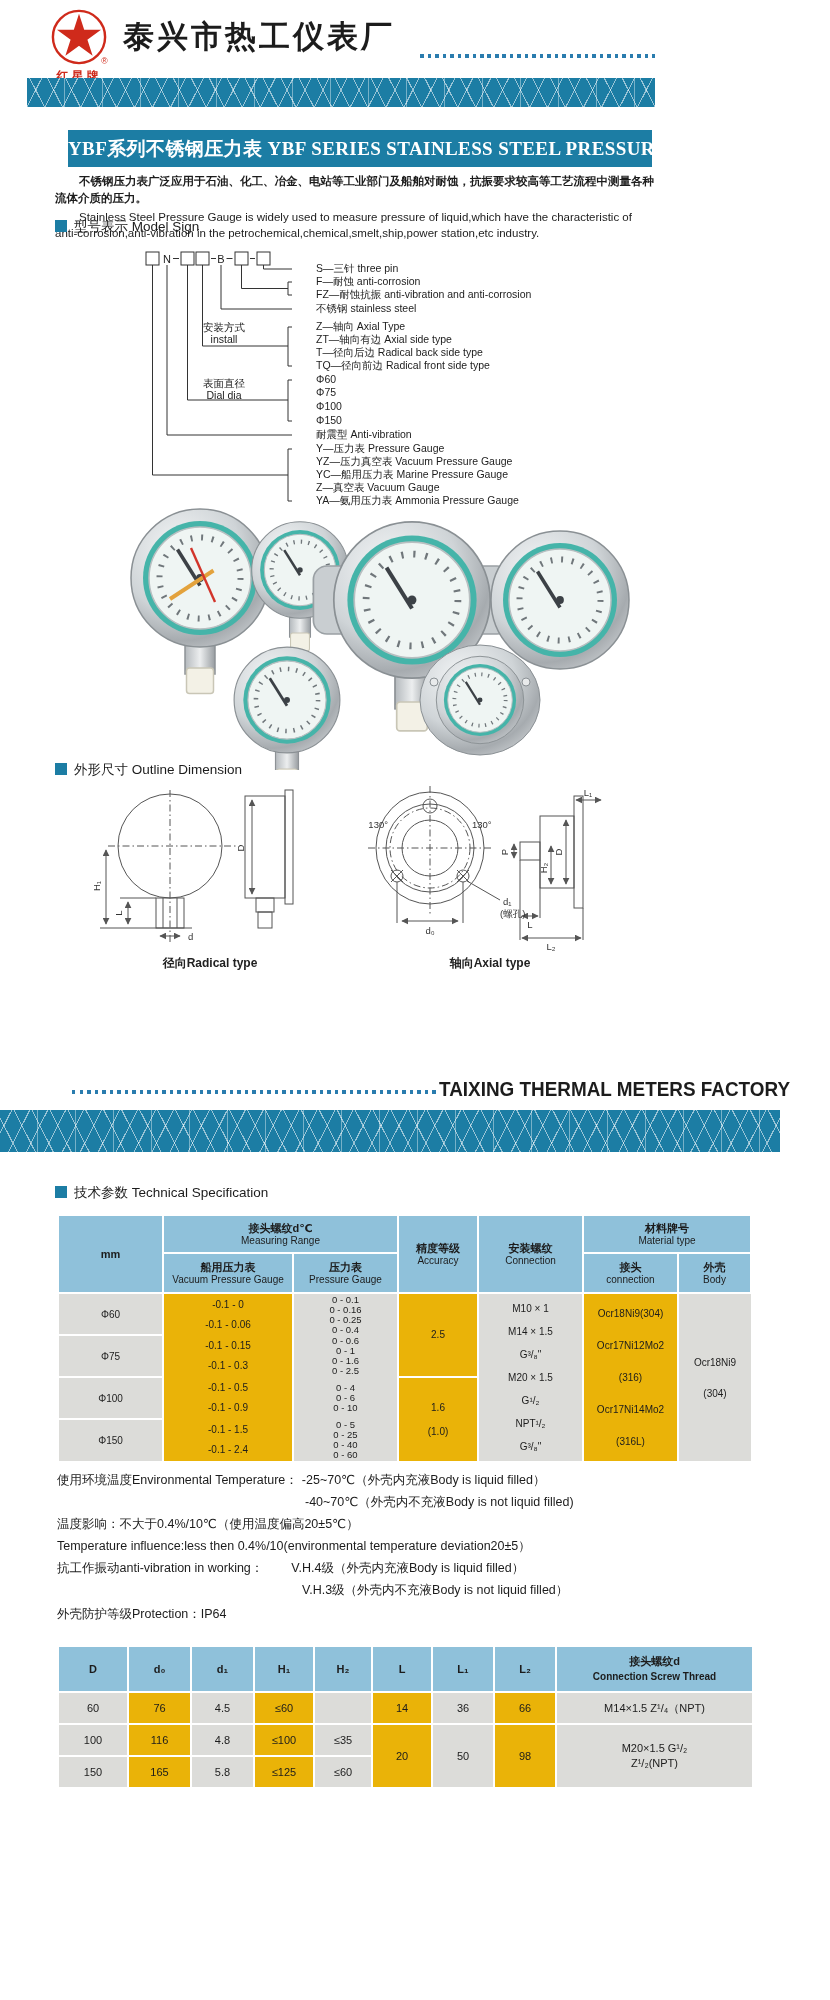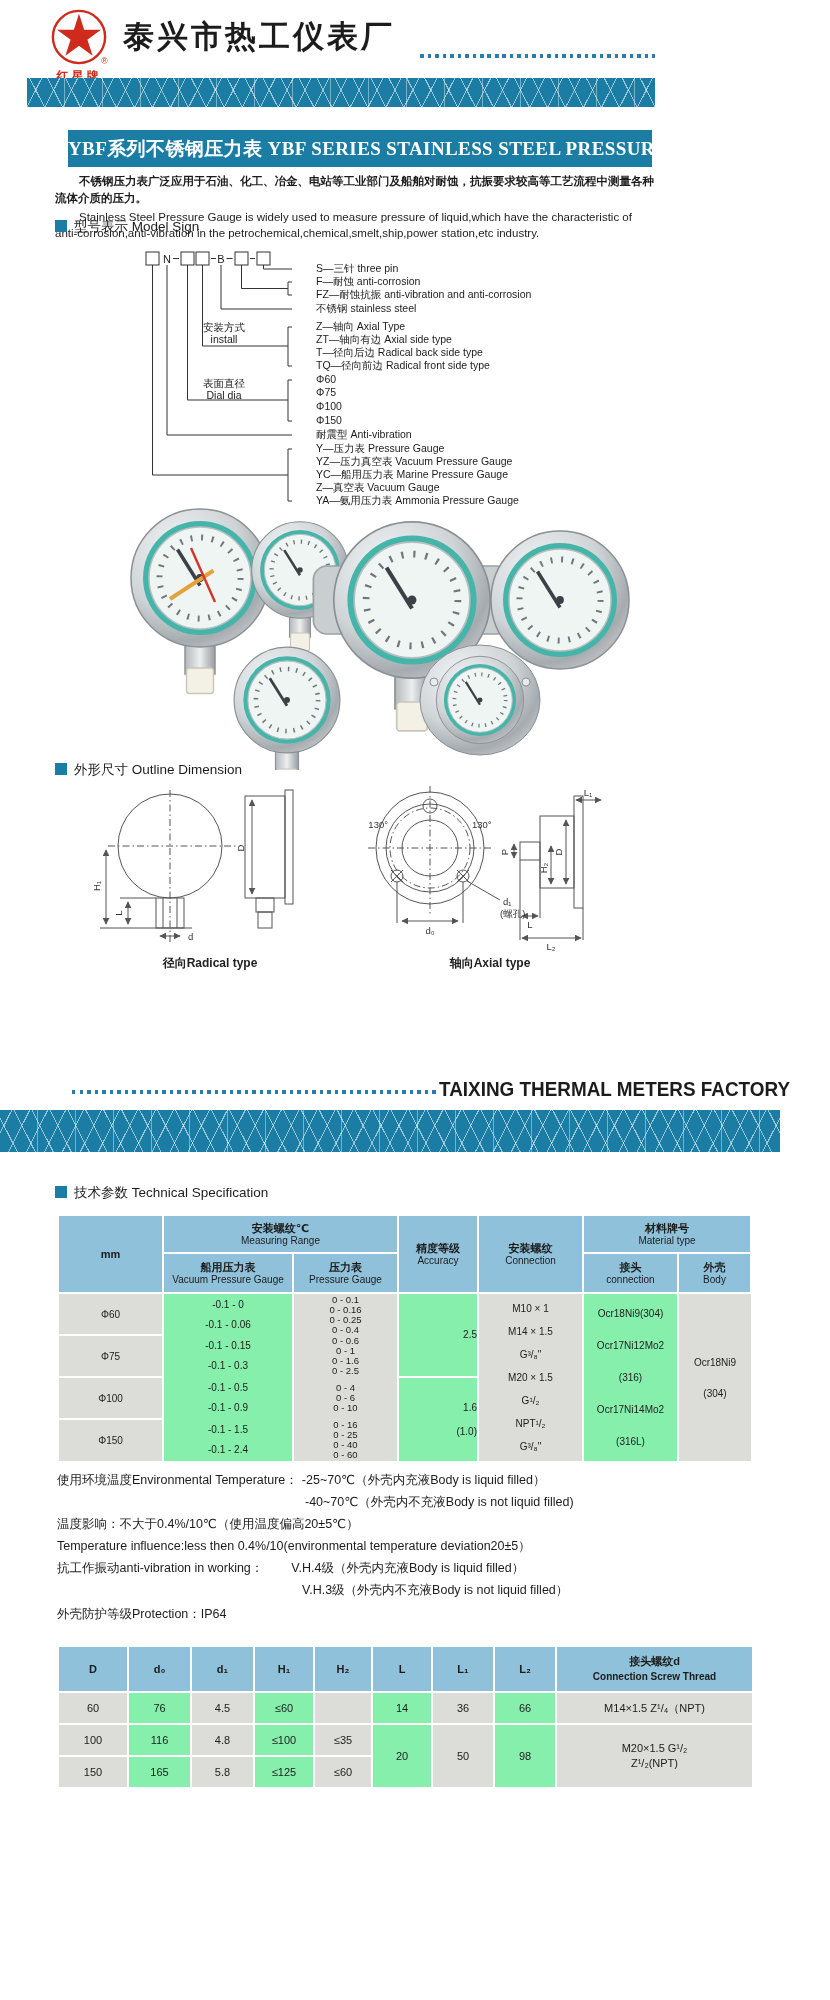--- a/index.html
+++ b/index.html
@@ -288,7 +288,7 @@
             <div class="hcn">mm</div>
           </th>
         <th colspan="2">
-          <div class="hcn">安装螺纹℃</div>
+          <div class="hcn">接头螺纹d℃</div>
             <div class="hen">Measuring Range</div>
           </th>
         <th rowspan="2">

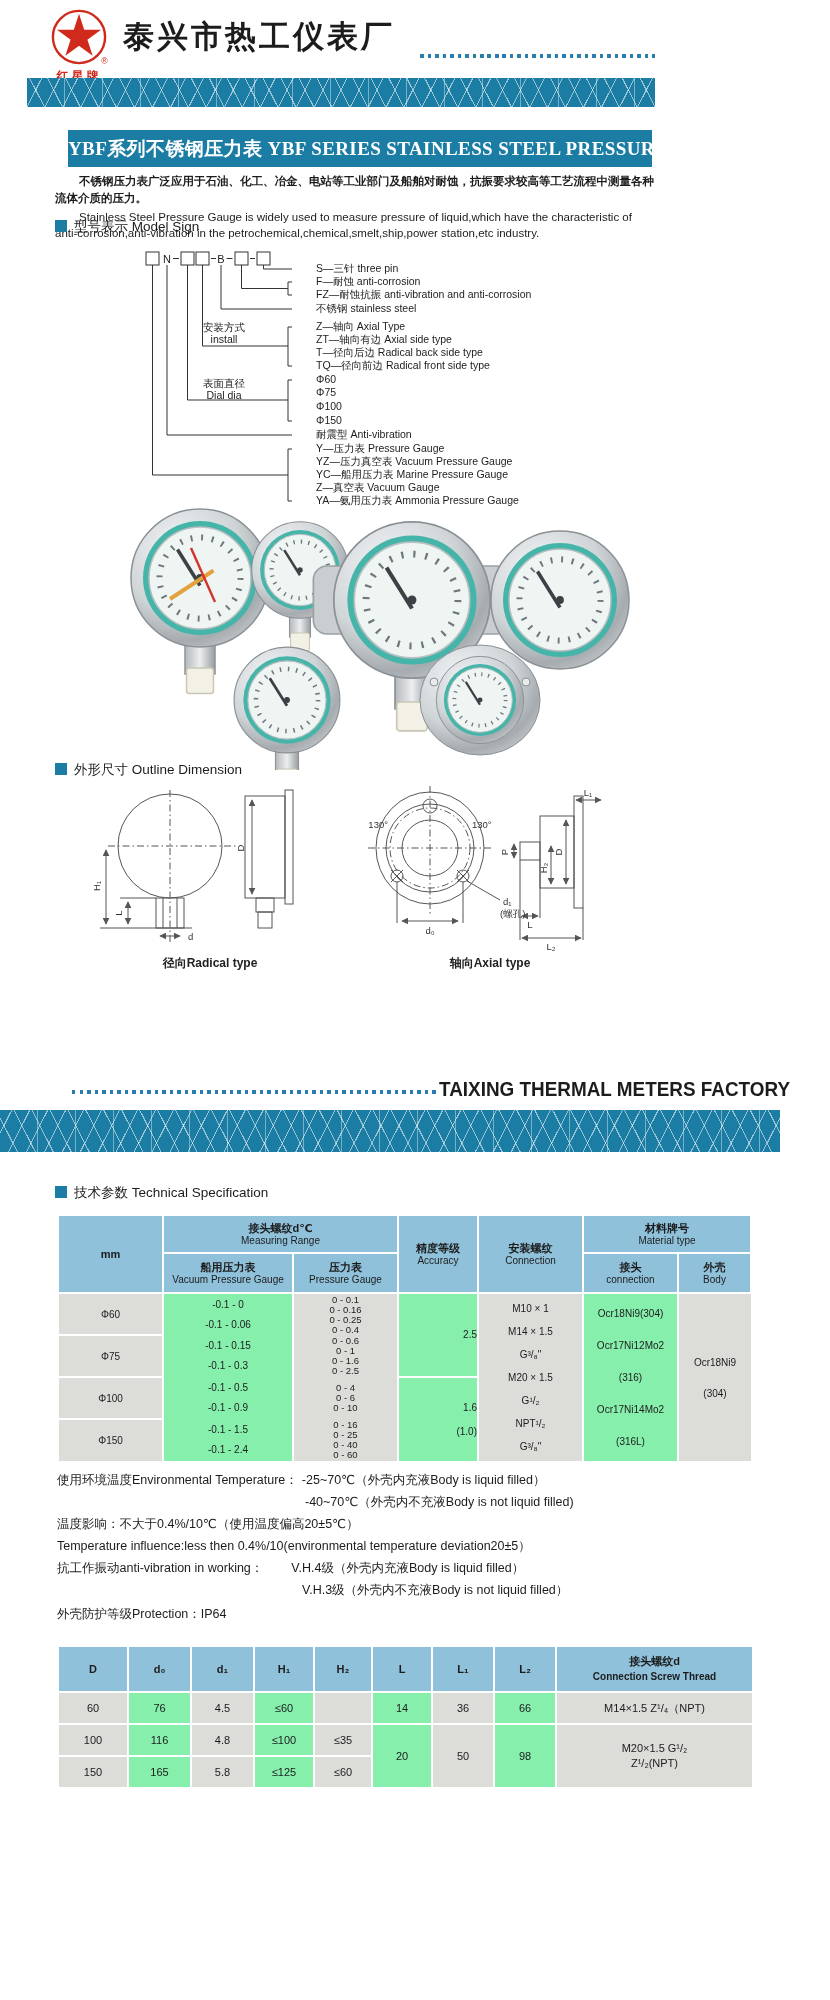--- a/index.html
+++ b/index.html
@@ -41,7 +41,7 @@
   .hcn{font-size:11px;font-weight:bold;line-height:14px;}
   .hen{font-size:10px;font-weight:normal;line-height:12px;}
   .c-gray{background:#dcdcd9;}
-  .c-blue{background:#86efac;}
+  .c-blue{background:#eab308;}
   .rt{border-top:2px solid #fff;}
   .spec tbody tr{height:42px;}
   .vacc div{line-height:20px;}

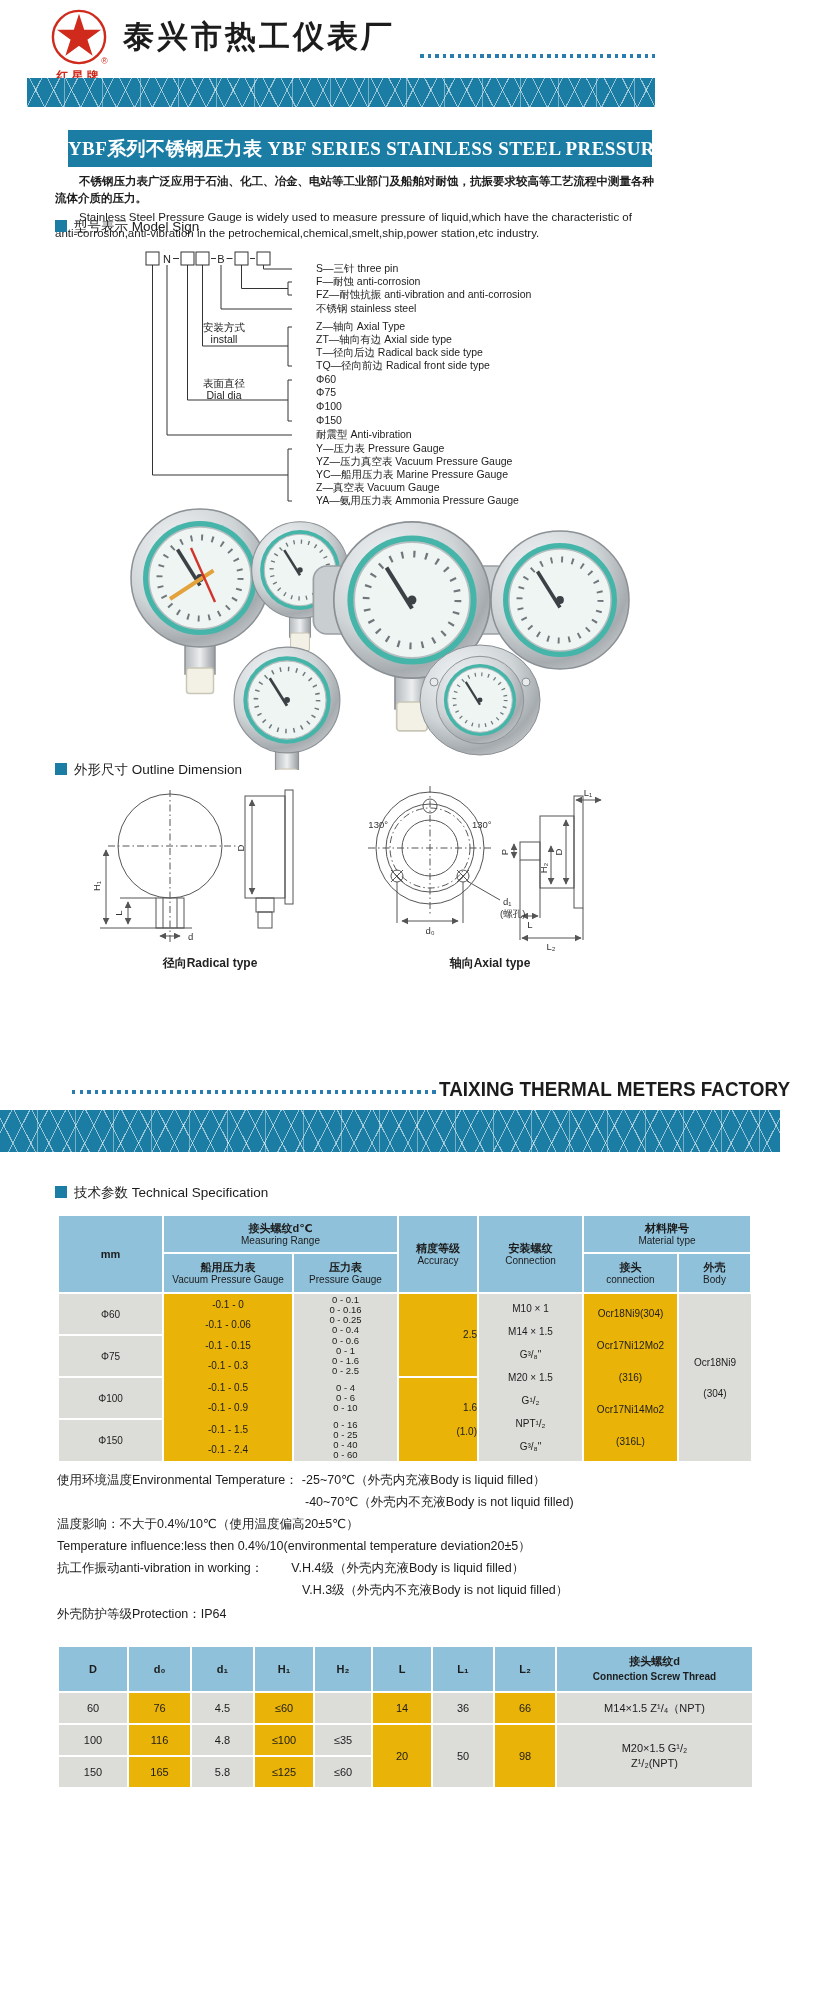--- a/index.html
+++ b/index.html
@@ -50,7 +50,7 @@
   .stack5 div{line-height:32px;}
   .bodyc div{line-height:15px;}
   .bodyc div:first-child{margin-bottom:16px;}
-  .accc div{line-height:24px;text-align:right;}
+  .accc div{line-height:24px;}
   
   .note{position:absolute;font-size:12.5px;white-space:nowrap;}
   

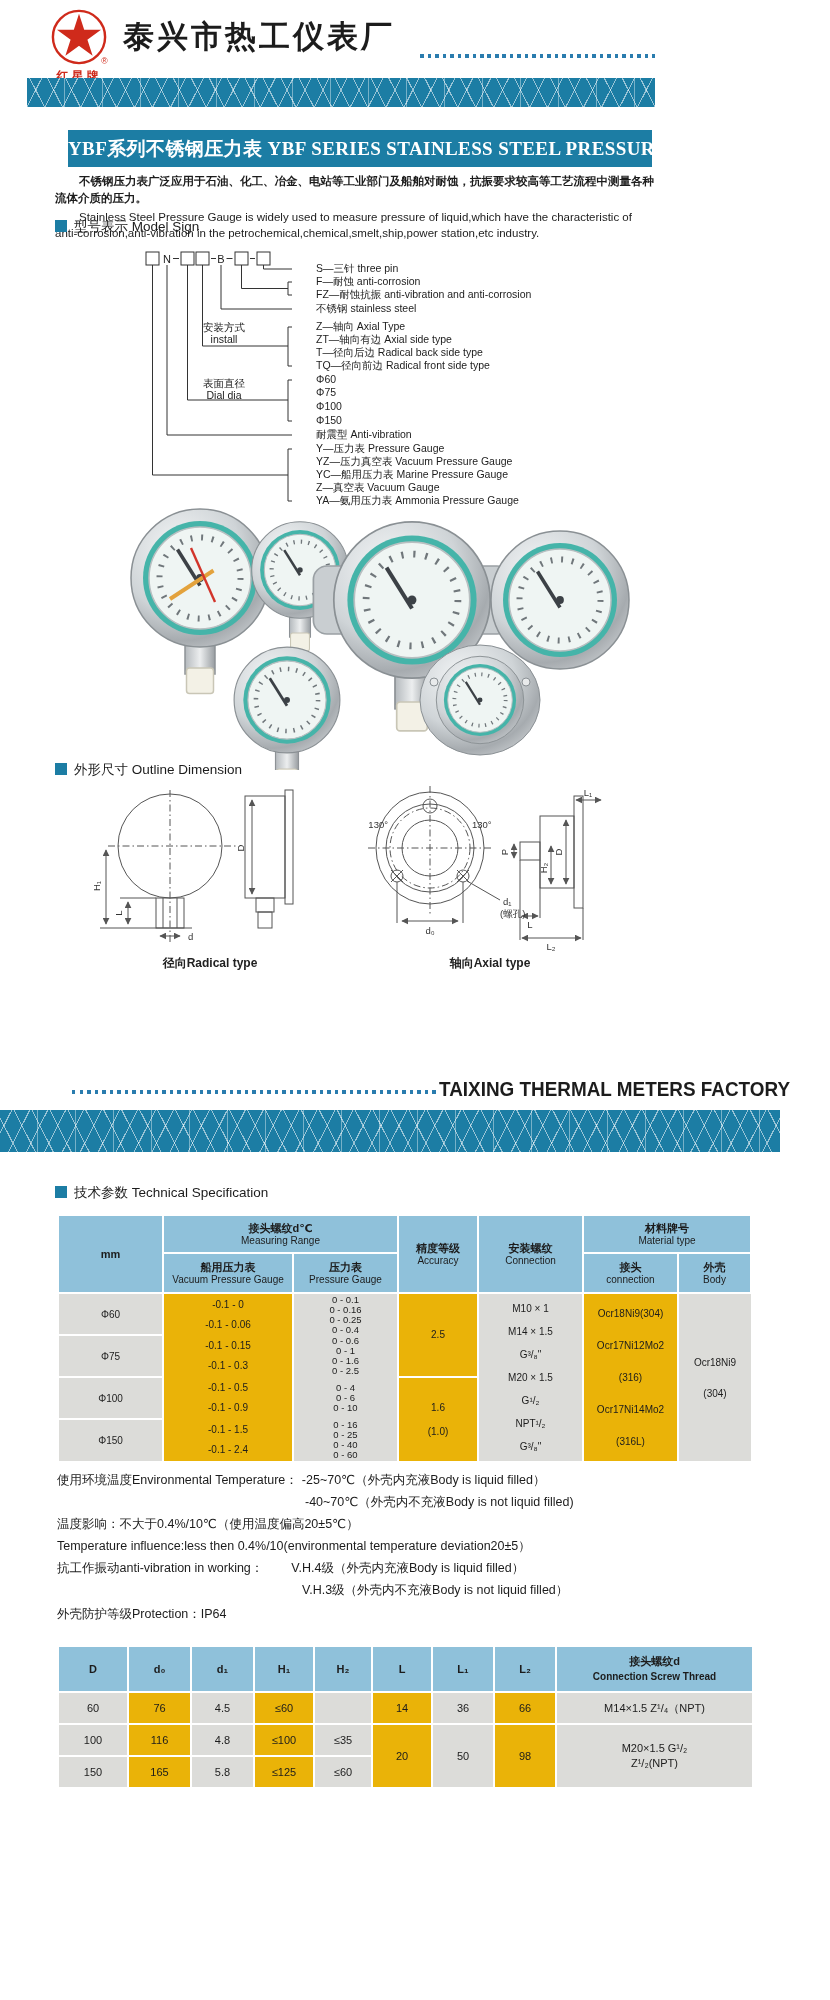--- a/index.html
+++ b/index.html
@@ -400,7 +400,7 @@
             <div>-0.1 - 2.4</div>
           </td>
         <td class="c-gray presc">
-          <div>0 - 16</div>
+          <div>0 - 5</div>
             <div>0 - 25</div>
           <div>0 - 40</div>
             <div>0 - 60</div>

